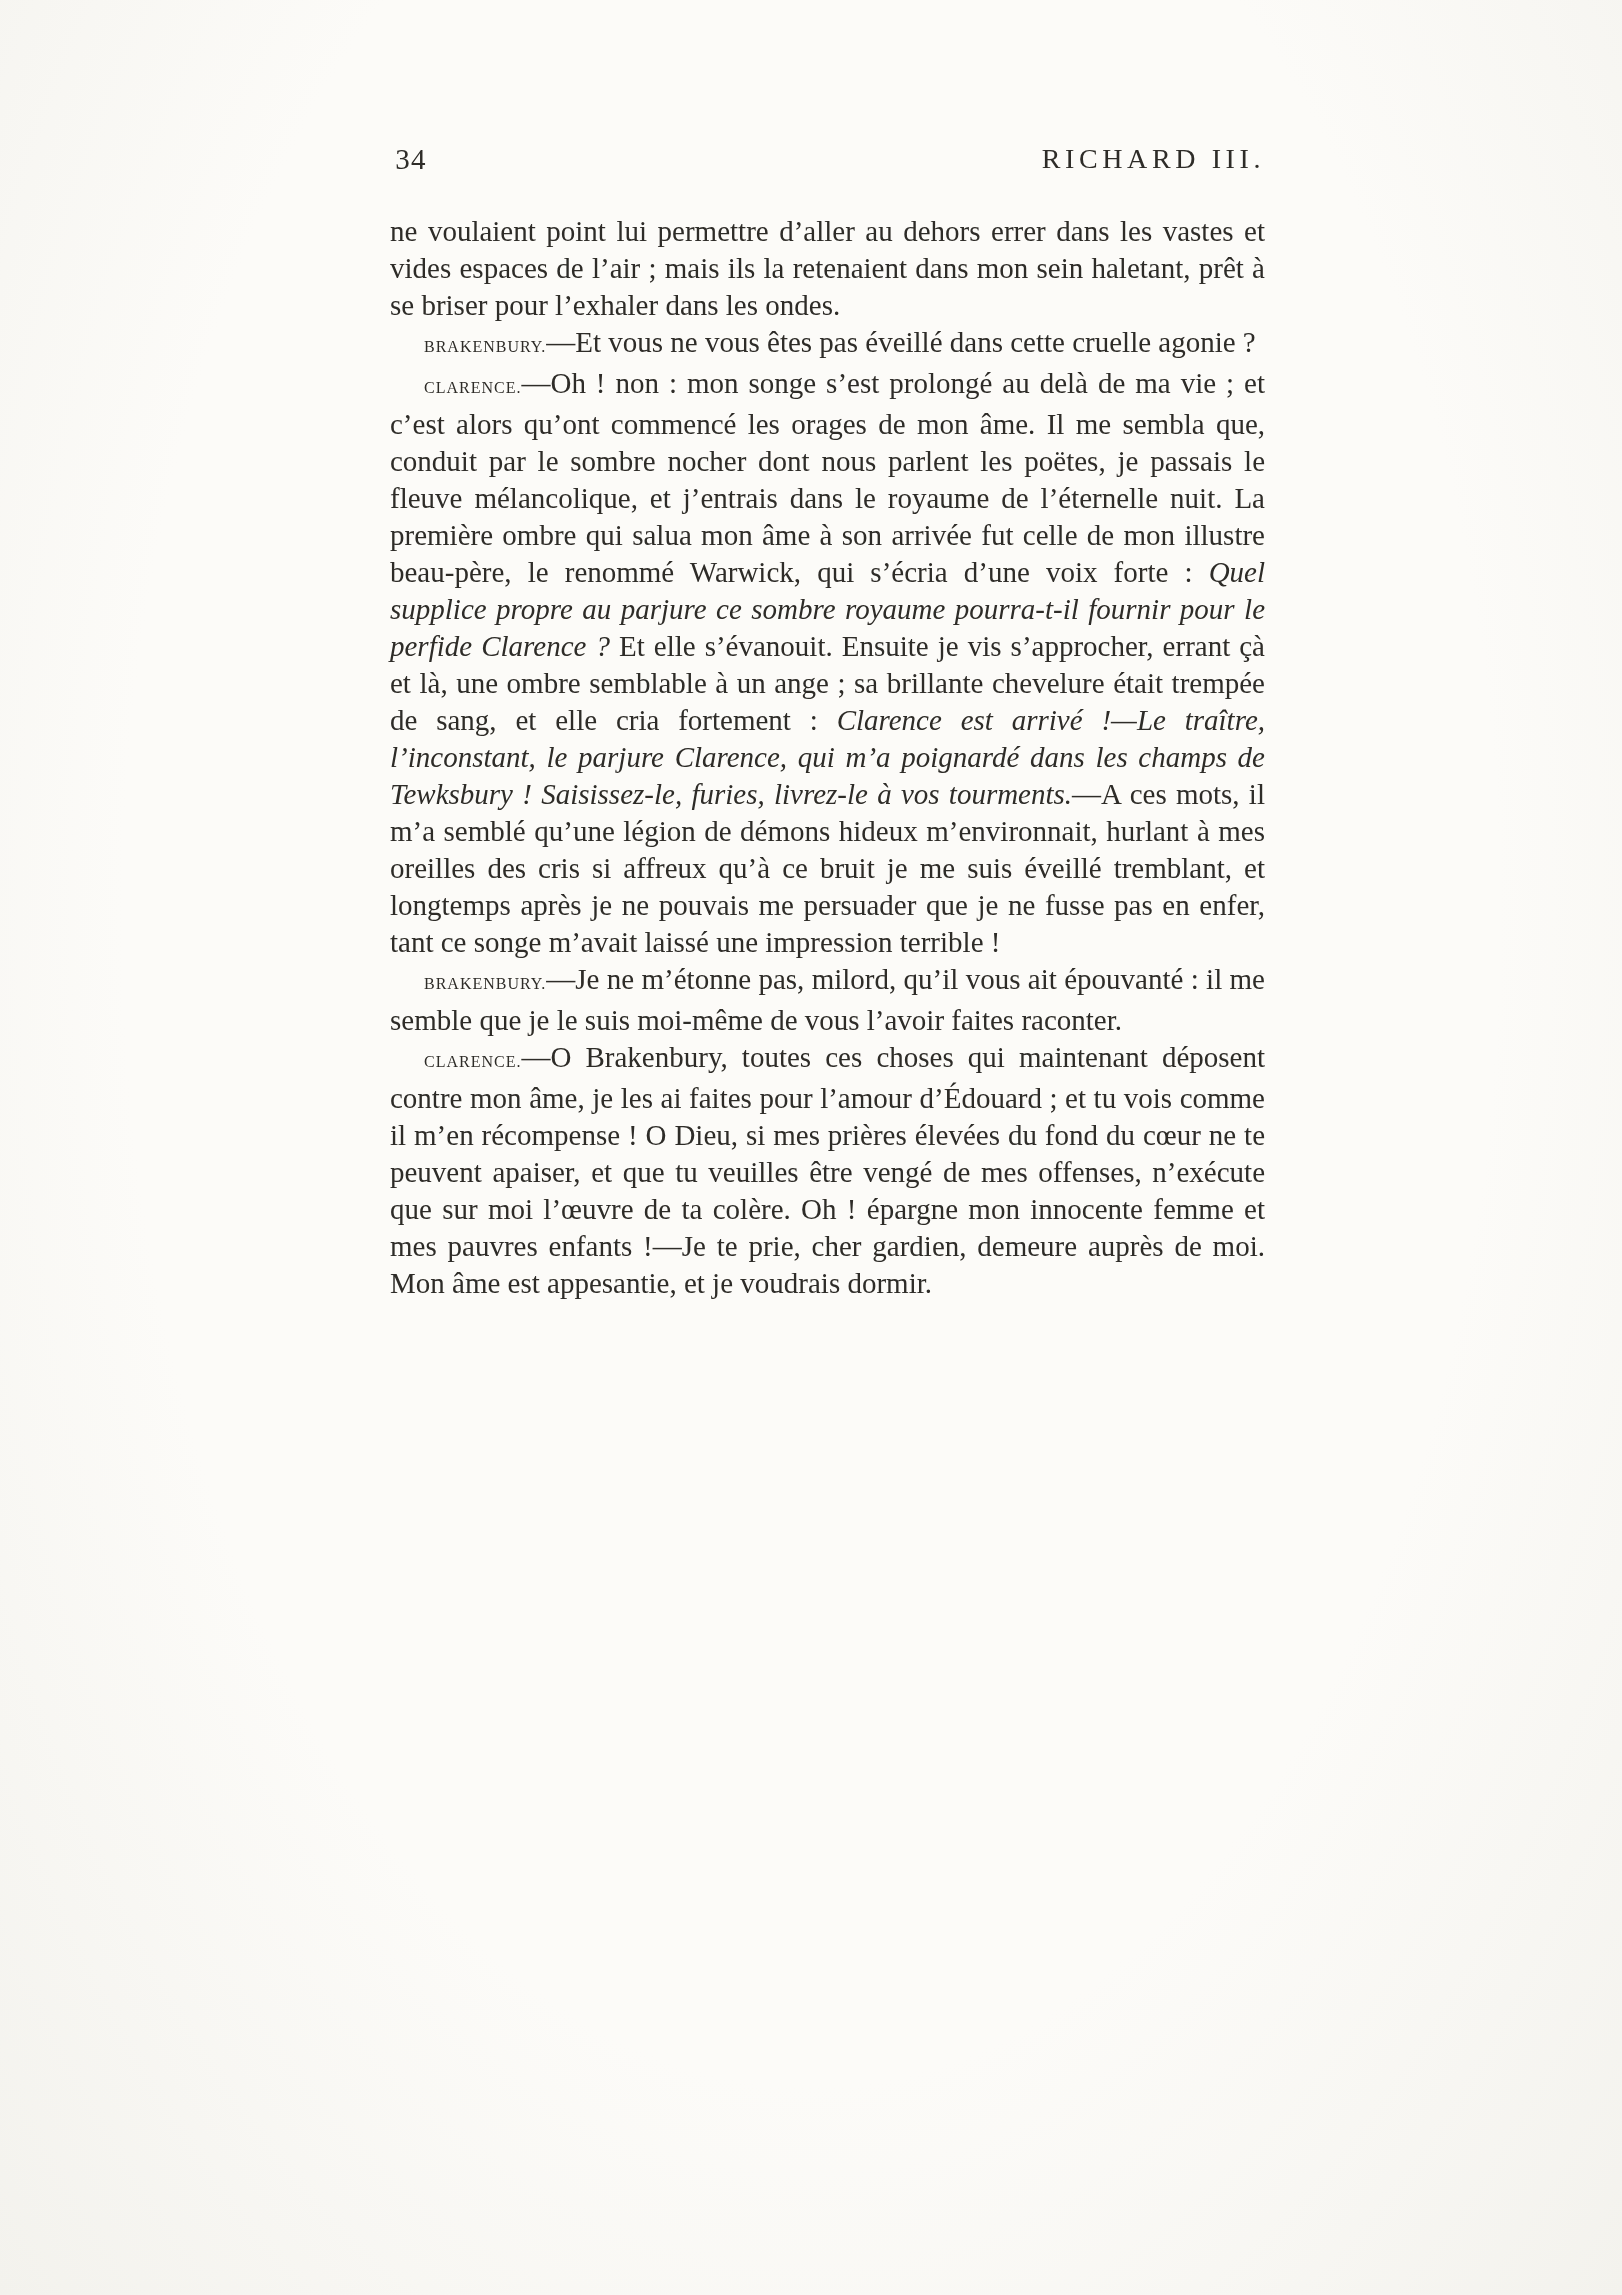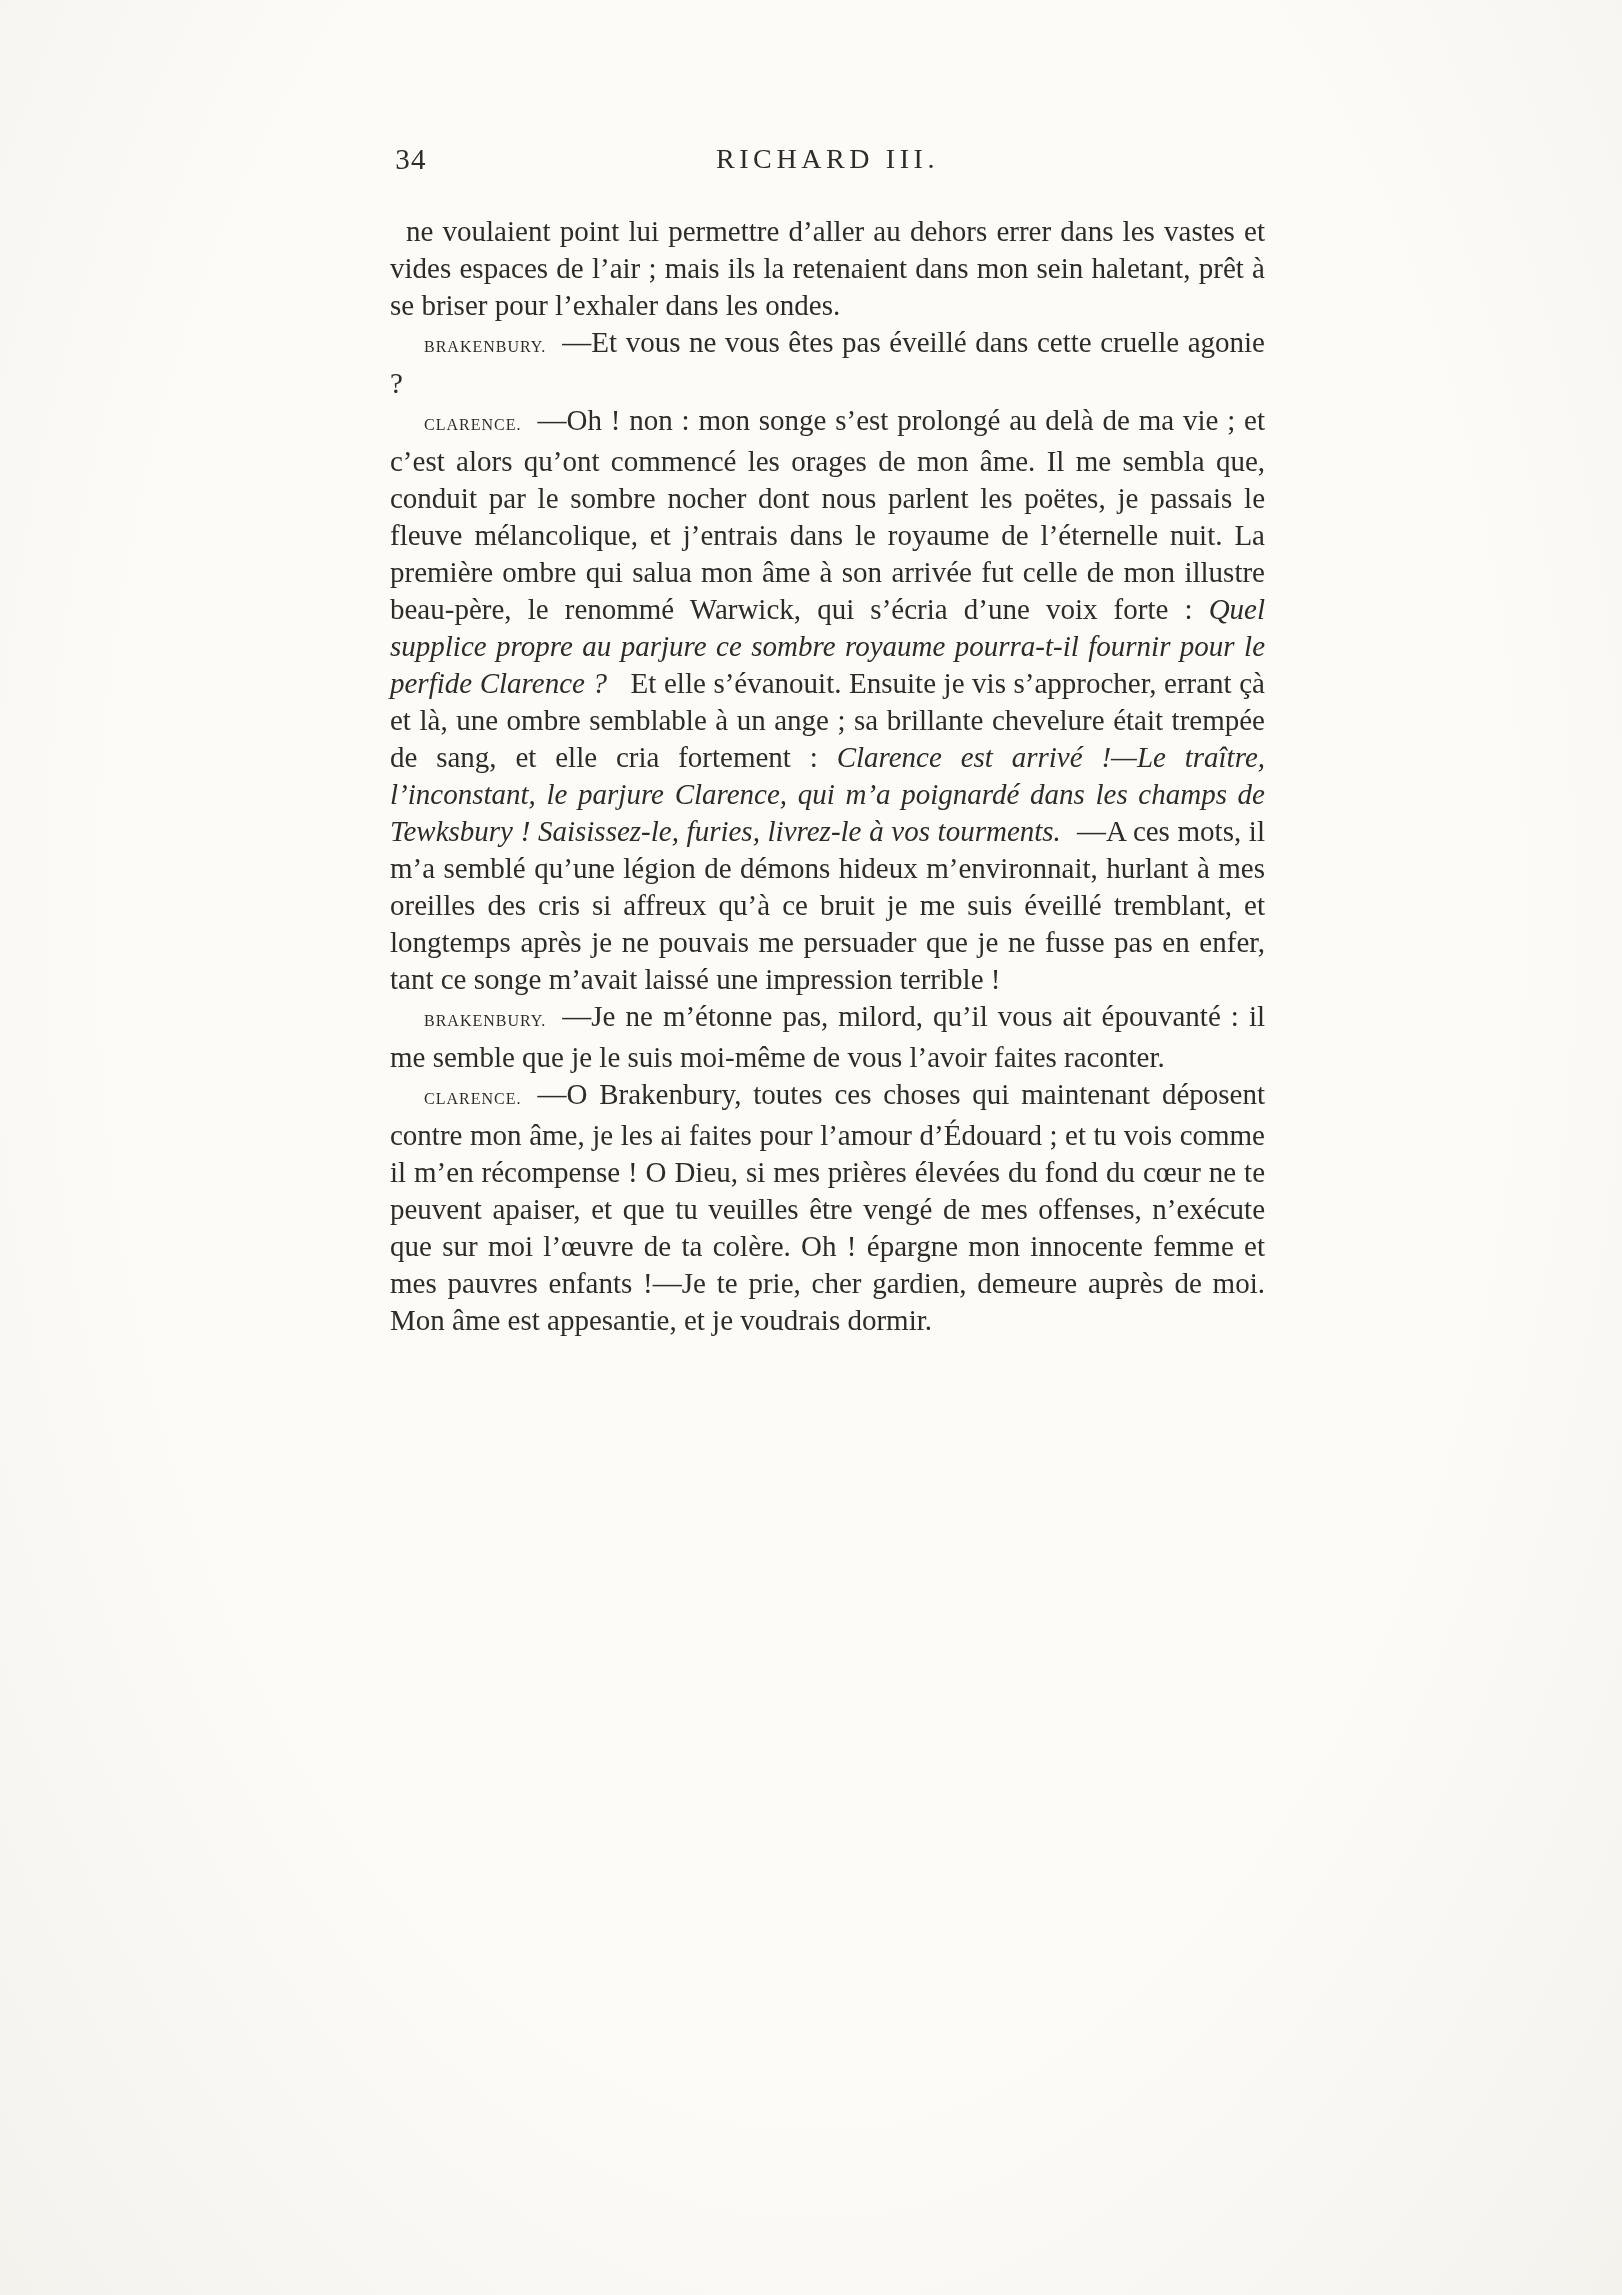--- a/index.html
+++ b/index.html
@@ -42,7 +42,7 @@
     left: 0;
     right: 0;
     top: 0;
-    text-align: center;
+    text-align: right;
     letter-spacing: 4.6px;
     font-size: 28px;
   }

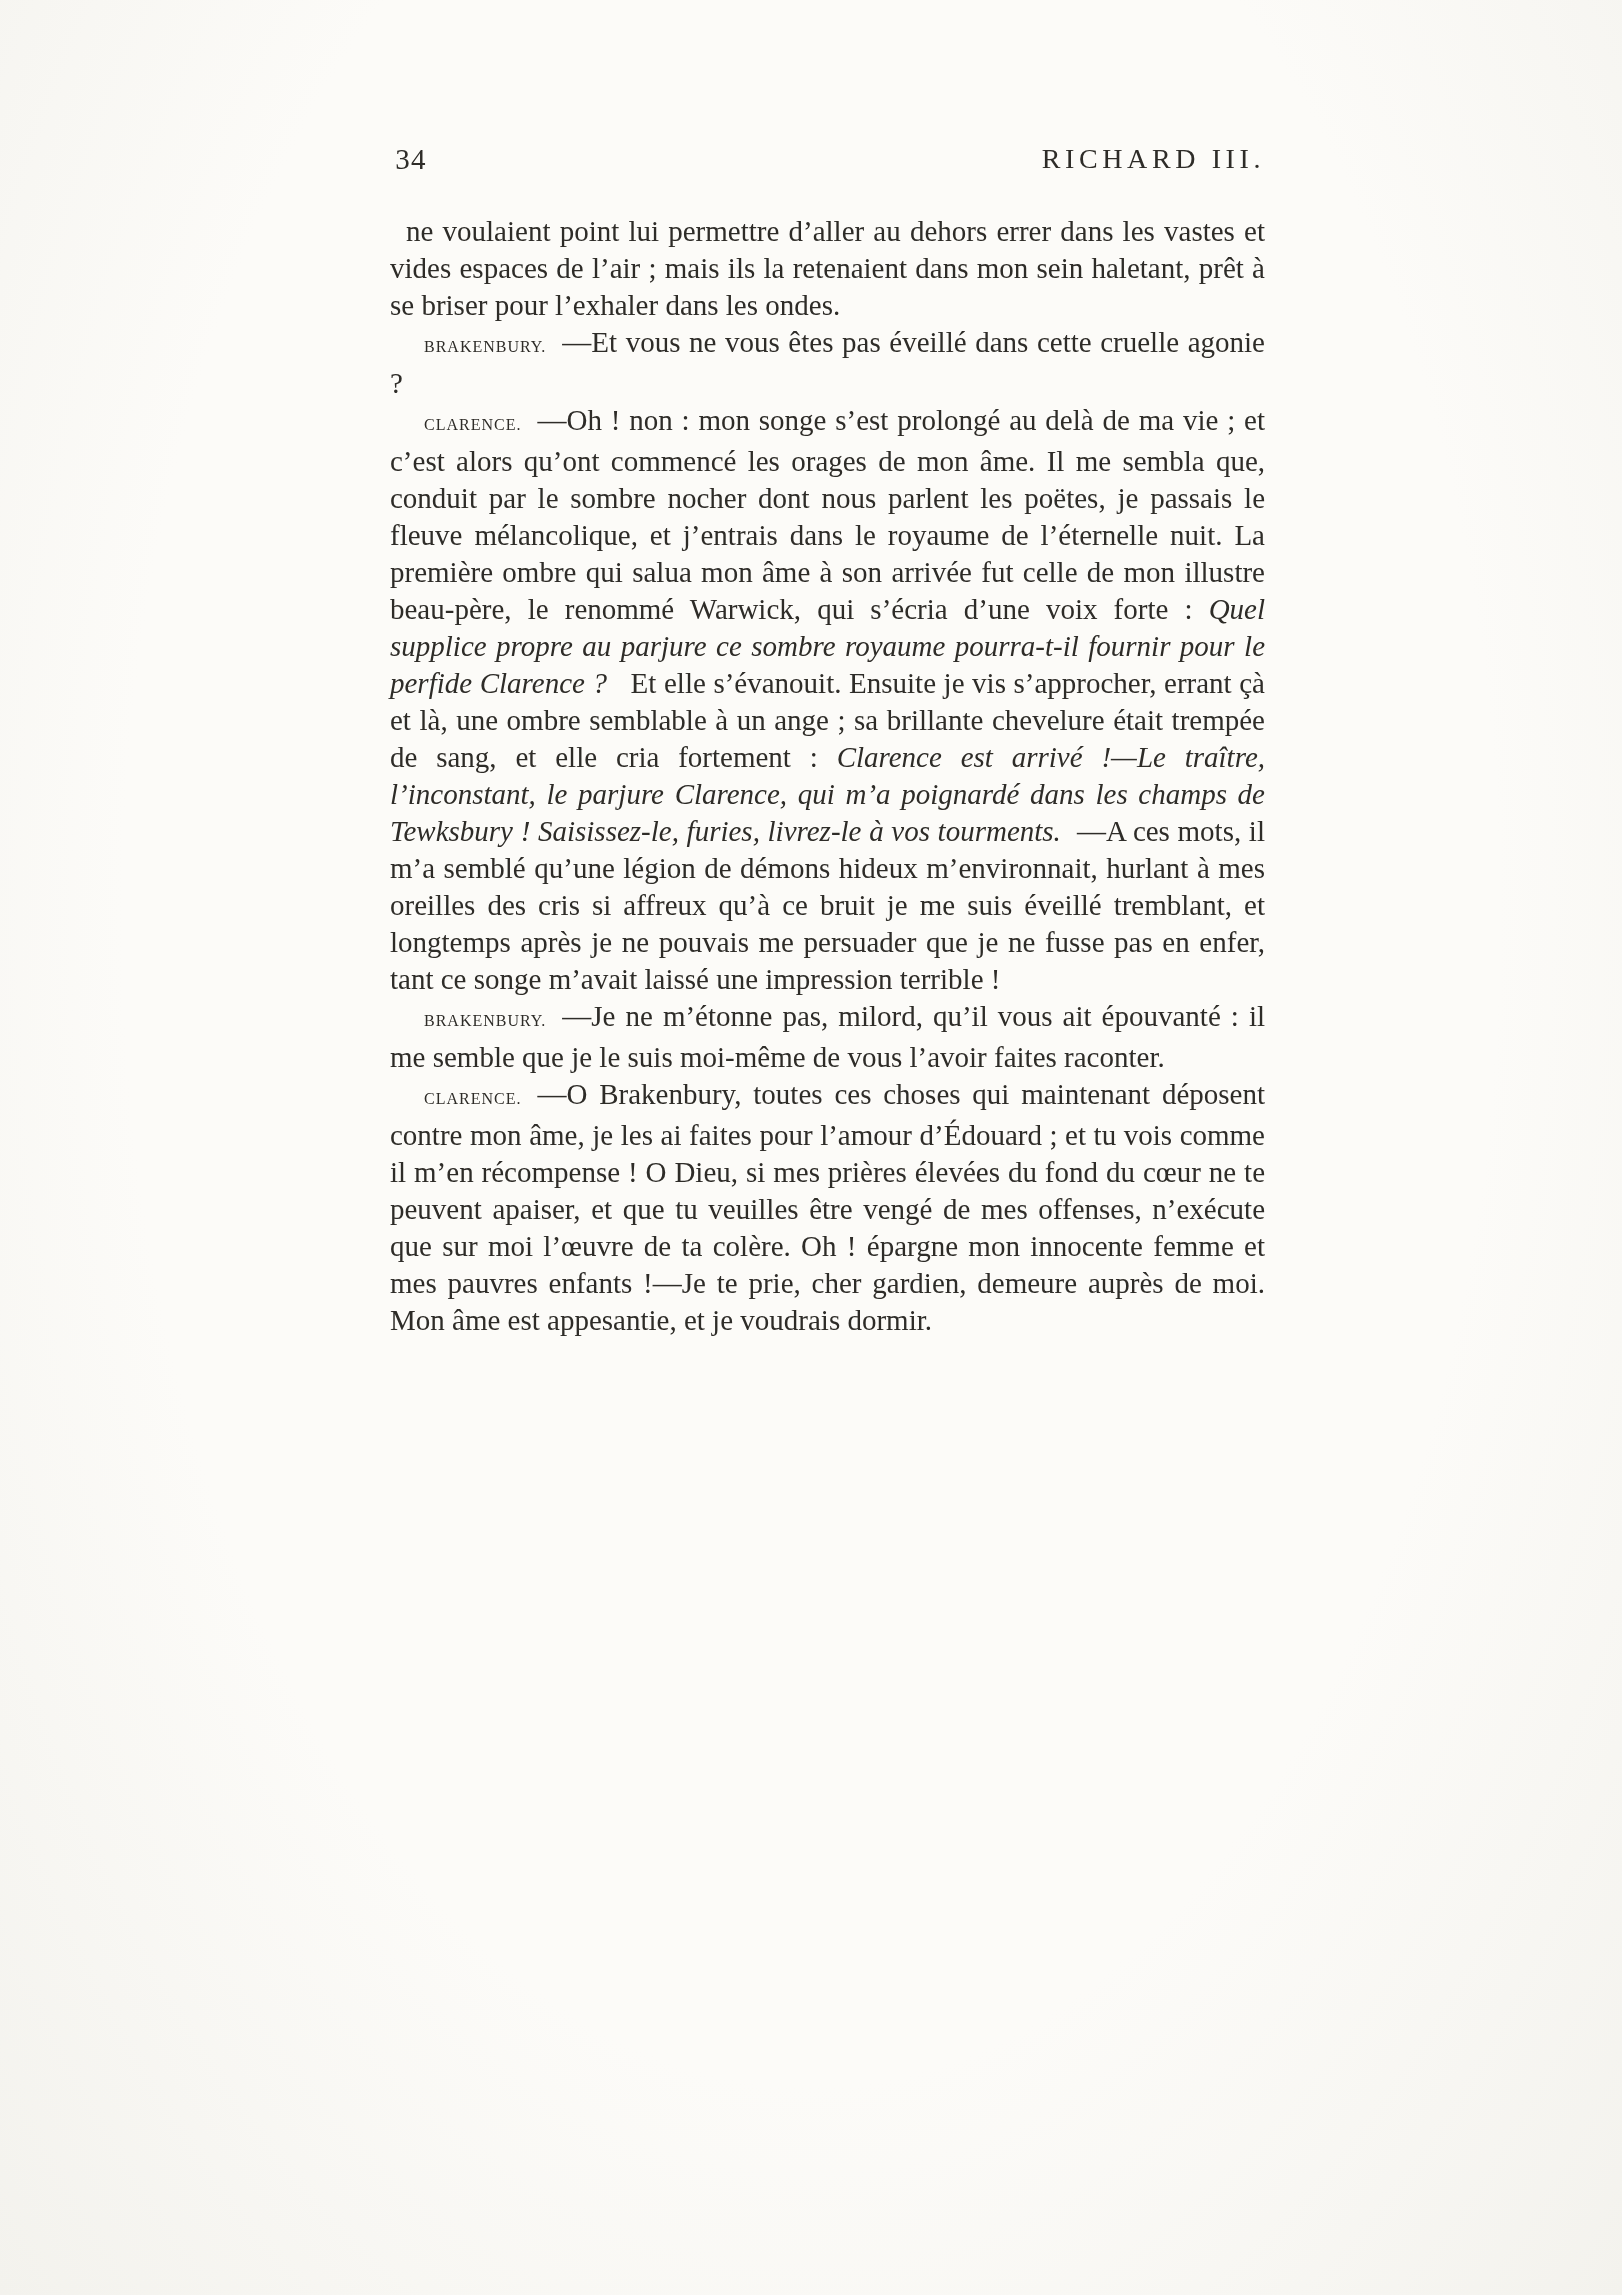--- a/index.html
+++ b/index.html
@@ -68,7 +68,6 @@
   }
   .seg-normal {
     font-style: normal;
-    margin-left: 16px;
   }
 </style>
 </head>

